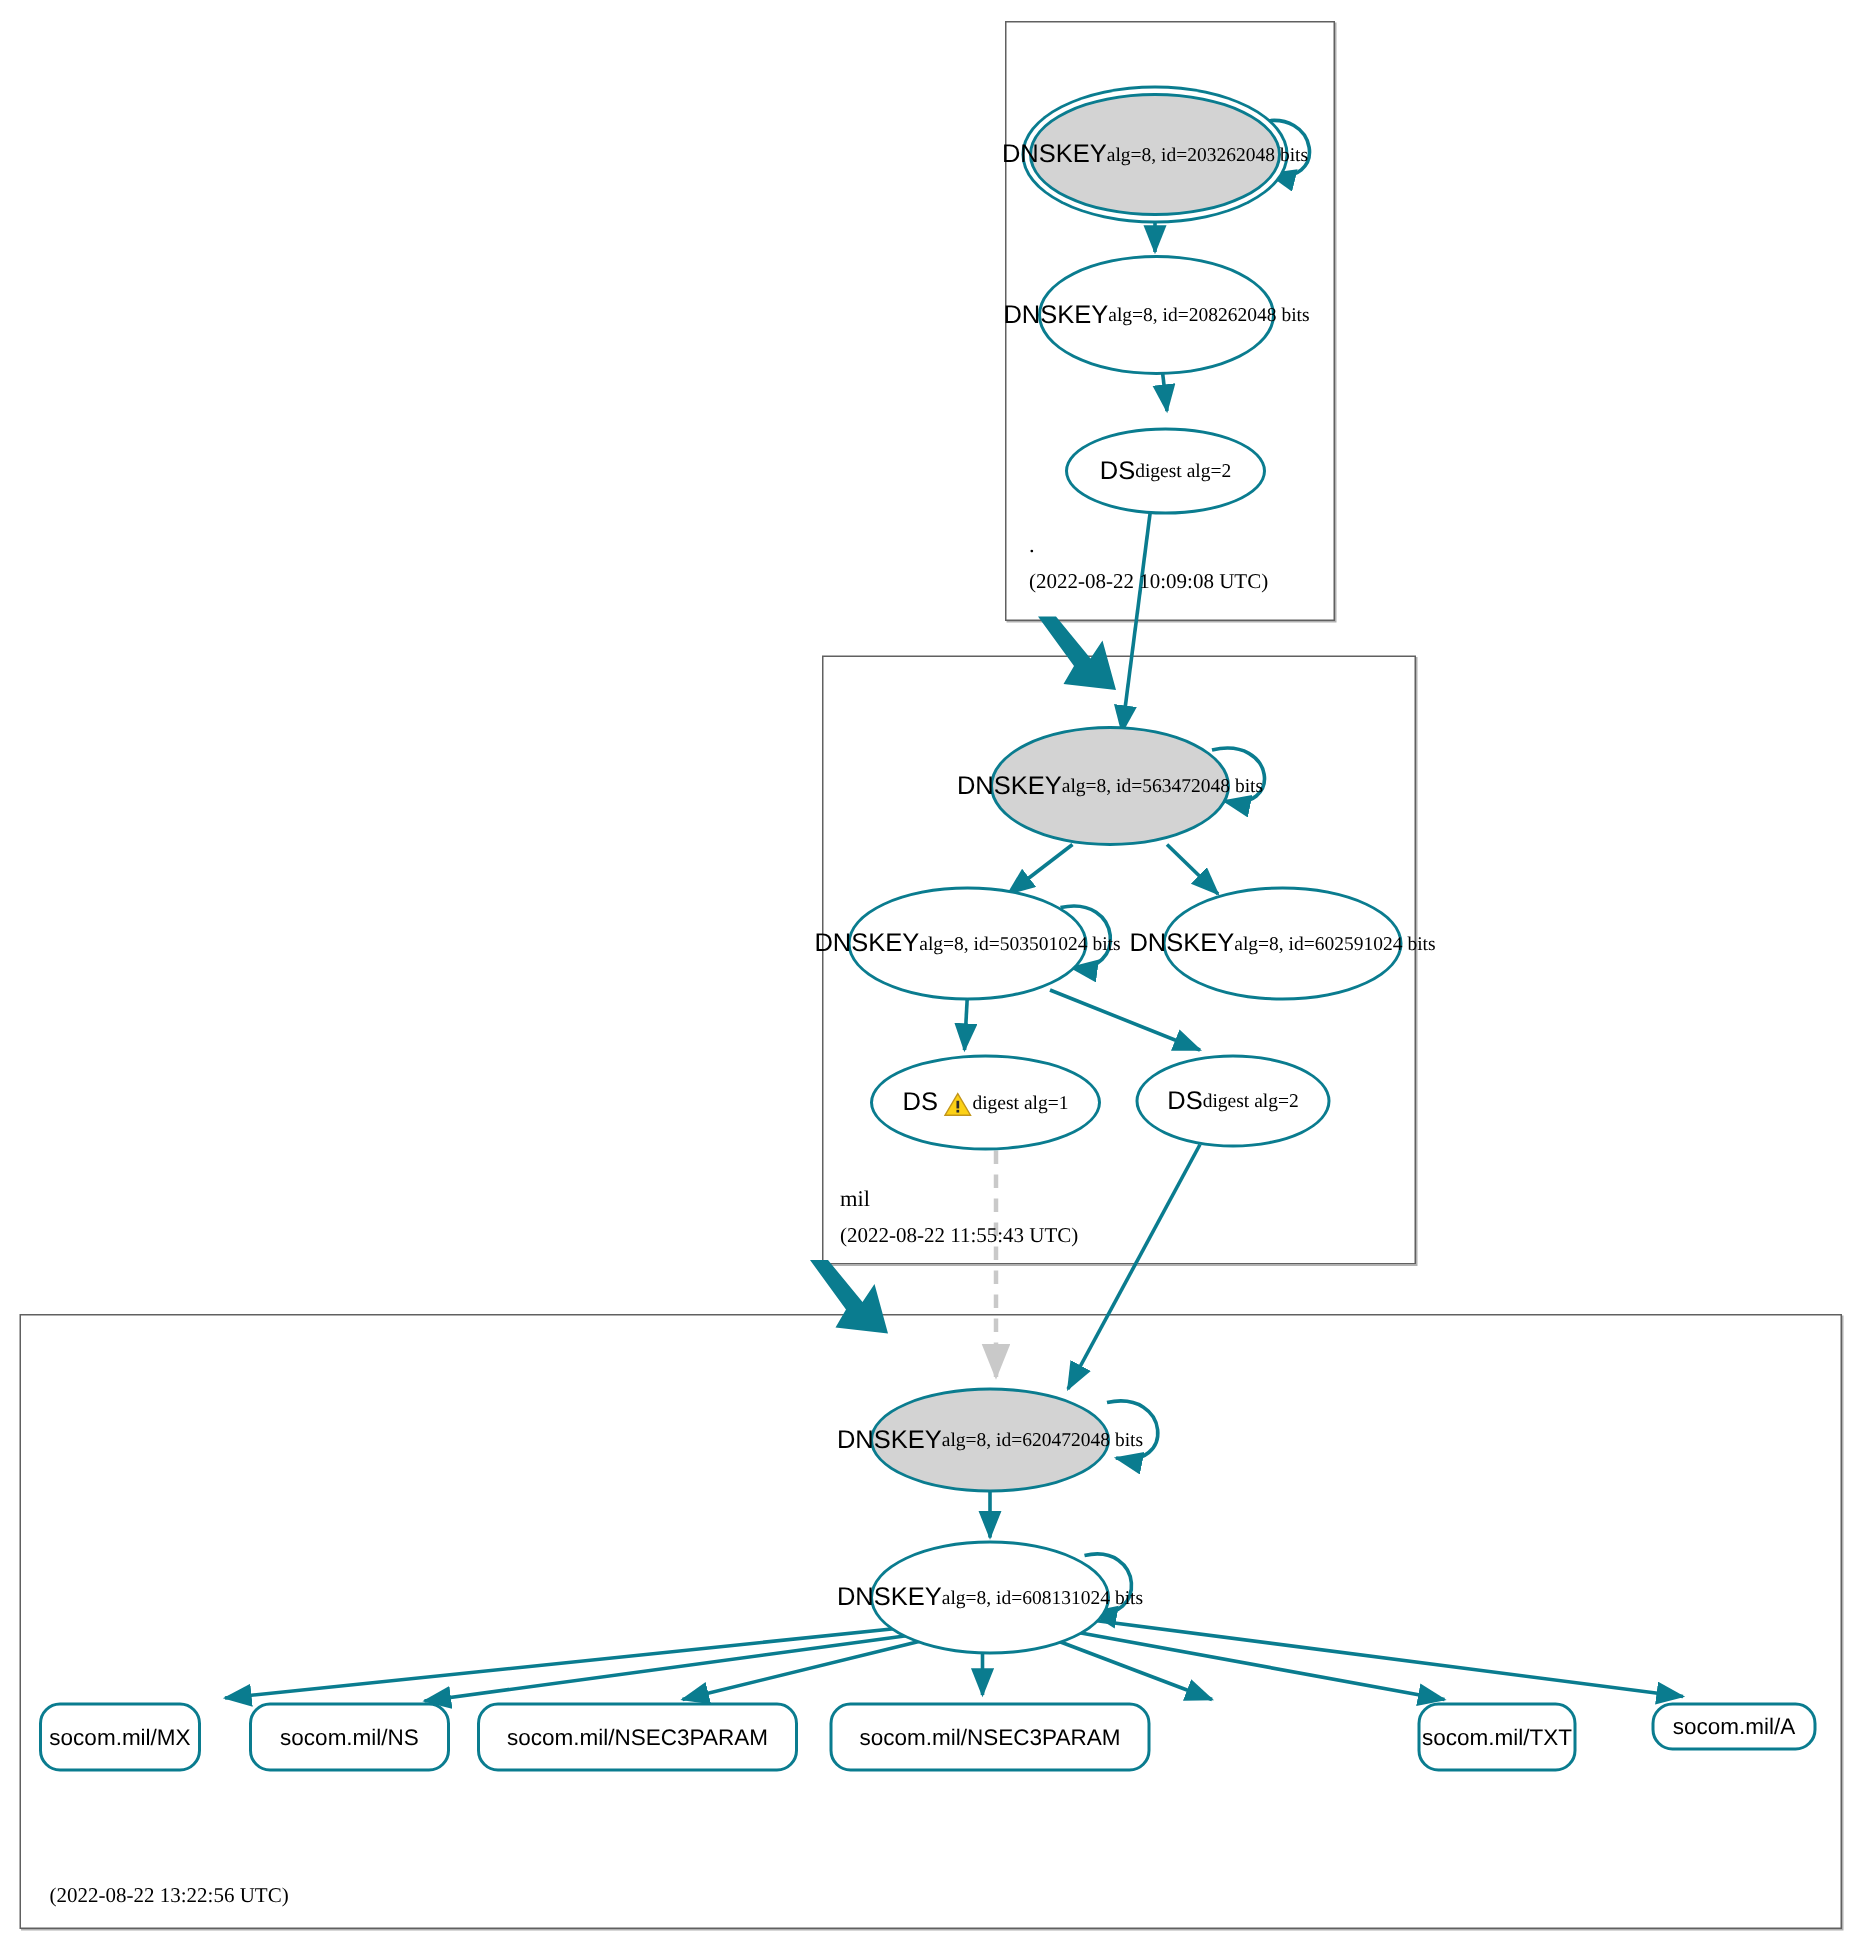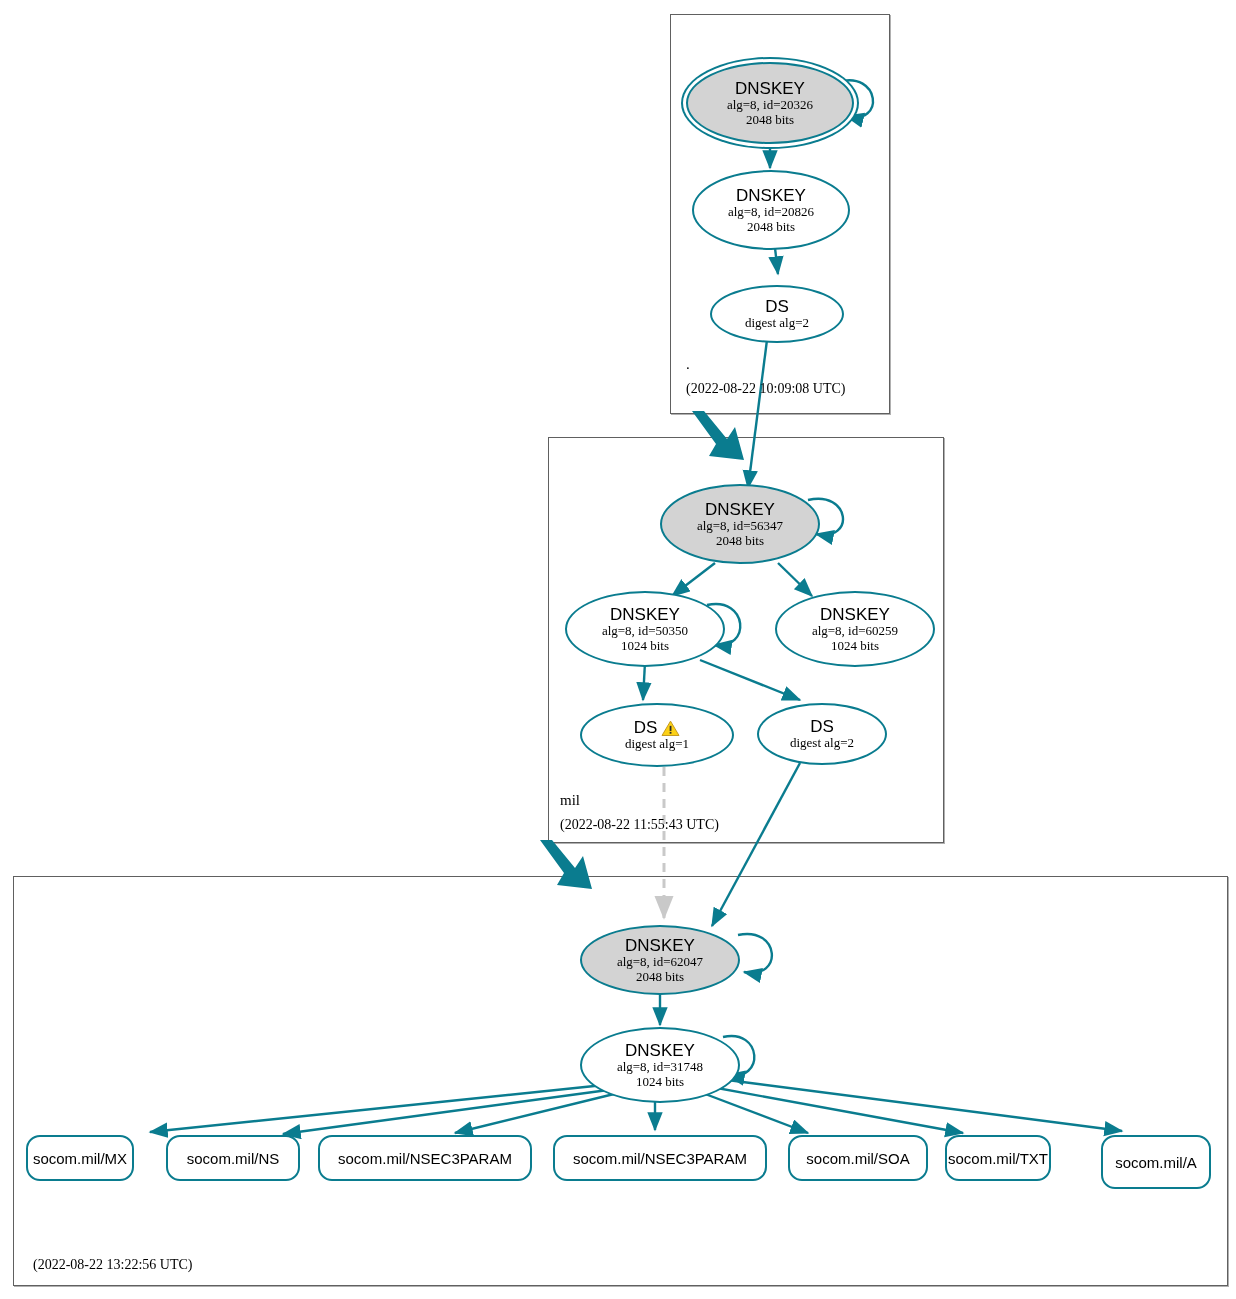--- a/index.html
+++ b/index.html
@@ -51,7 +51,7 @@
   .node {
     position: absolute;
     display: flex;
-    flex-direction: column;
+    flex-direction: row;
     align-items: center;
     justify-content: center;
     border: 2px solid #0a7c8f;

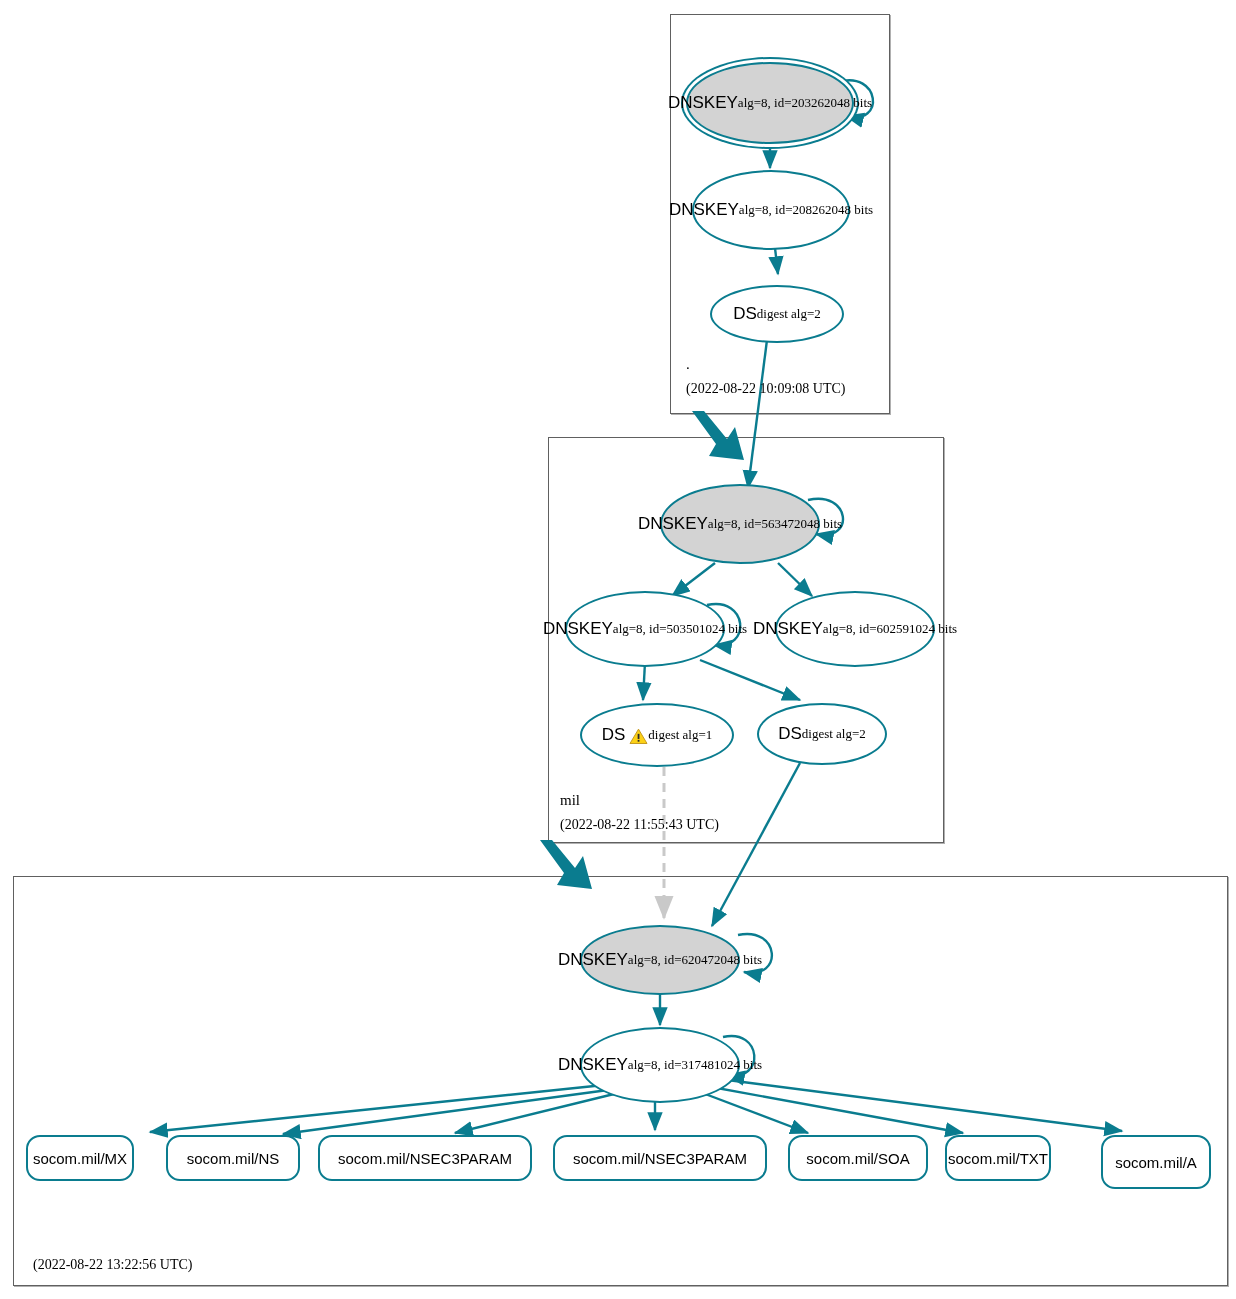--- a/index.html
+++ b/index.html
@@ -238,7 +238,7 @@
 
   <div class="node" style="left:580px; top:1027px; width:160px; height:76px;">
     <div class="n-title">DNSKEY</div>
-    <div class="n-sub">alg=8, id=31748</div>
+    <div class="n-sub">alg=8, id=60813</div>
     <div class="n-sub">1024 bits</div>
   </div>
 

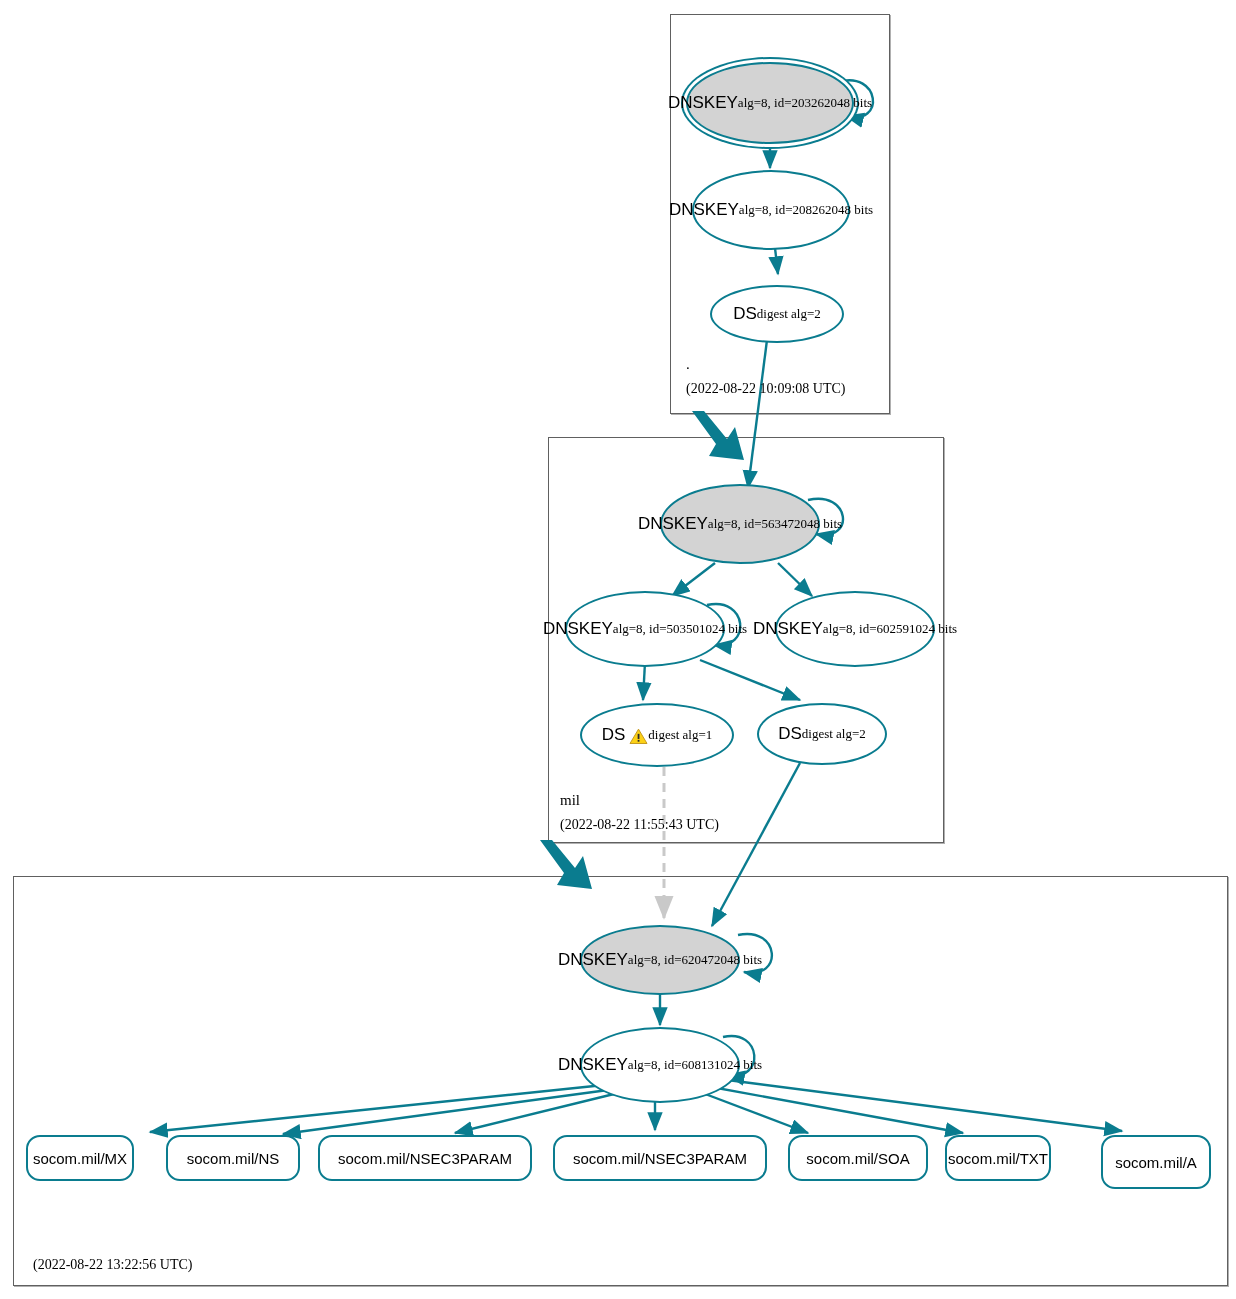--- a/index.html
+++ b/index.html
@@ -254,9 +254,6 @@
   <div class="rrset" style="left:553px; top:1135px; width:214px; height:46px;">
     <span>socom.mil/NSEC3PARAM</span>
   </div>
-  <div class="rrset" style="left:788px; top:1135px; width:140px; height:46px;">
-    <span>socom.mil/SOA</span>
-  </div>
   <div class="rrset" style="left:945px; top:1135px; width:106px; height:46px;">
     <span>socom.mil/TXT</span>
   </div>

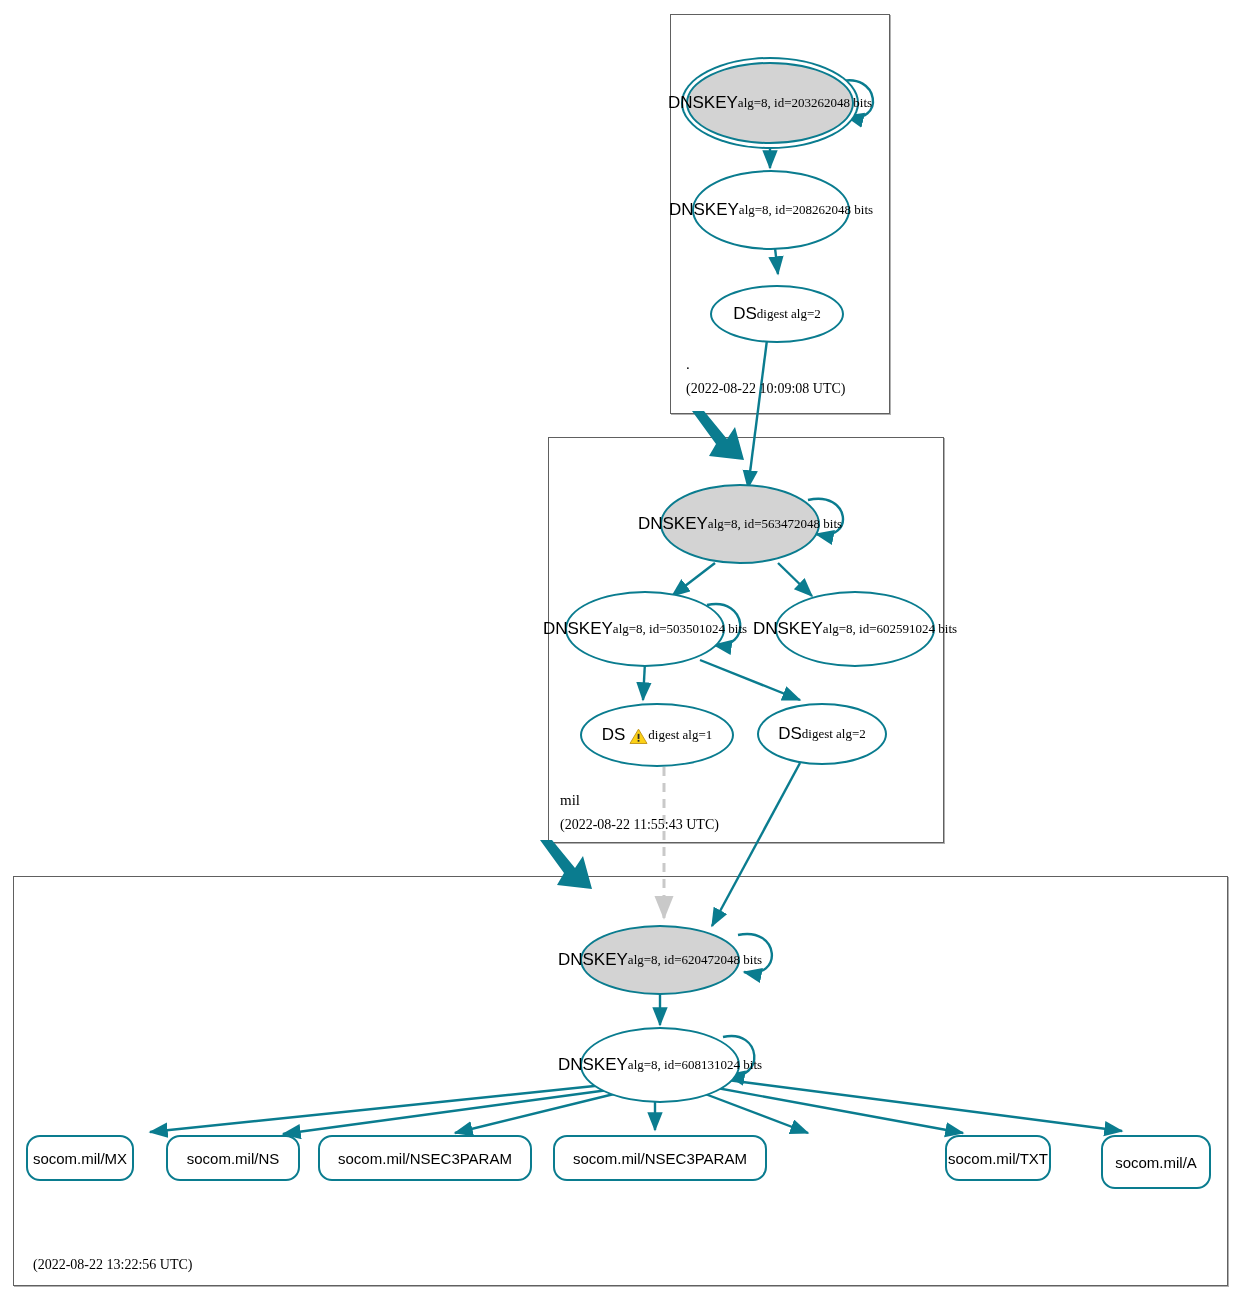--- a/index.html
+++ b/index.html
@@ -257,7 +257,7 @@
   <div class="rrset" style="left:945px; top:1135px; width:106px; height:46px;">
     <span>socom.mil/TXT</span>
   </div>
-  <div class="rrset" style="left:1101px; top:1135px; width:110px; height:54px;">
+  <div class="rrset" style="left:1101px; top:1135px; width:110px; height:32px;">
     <span>socom.mil/A</span>
   </div>
 

